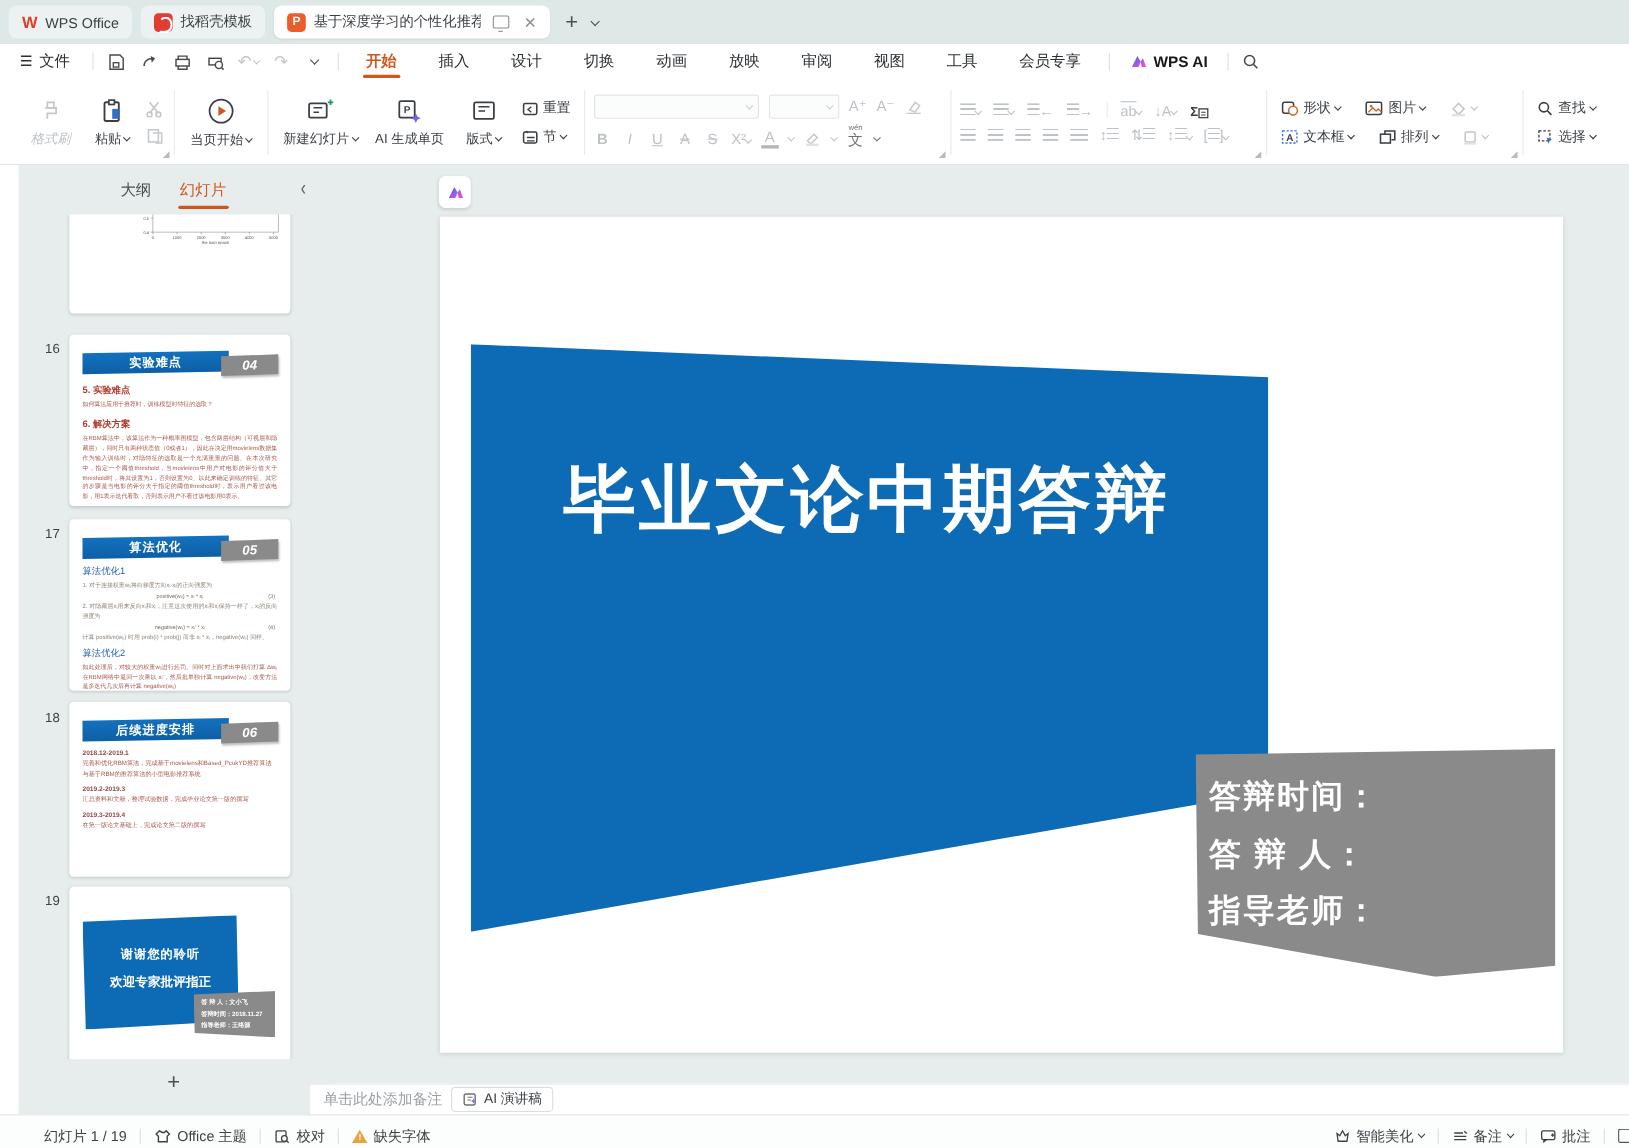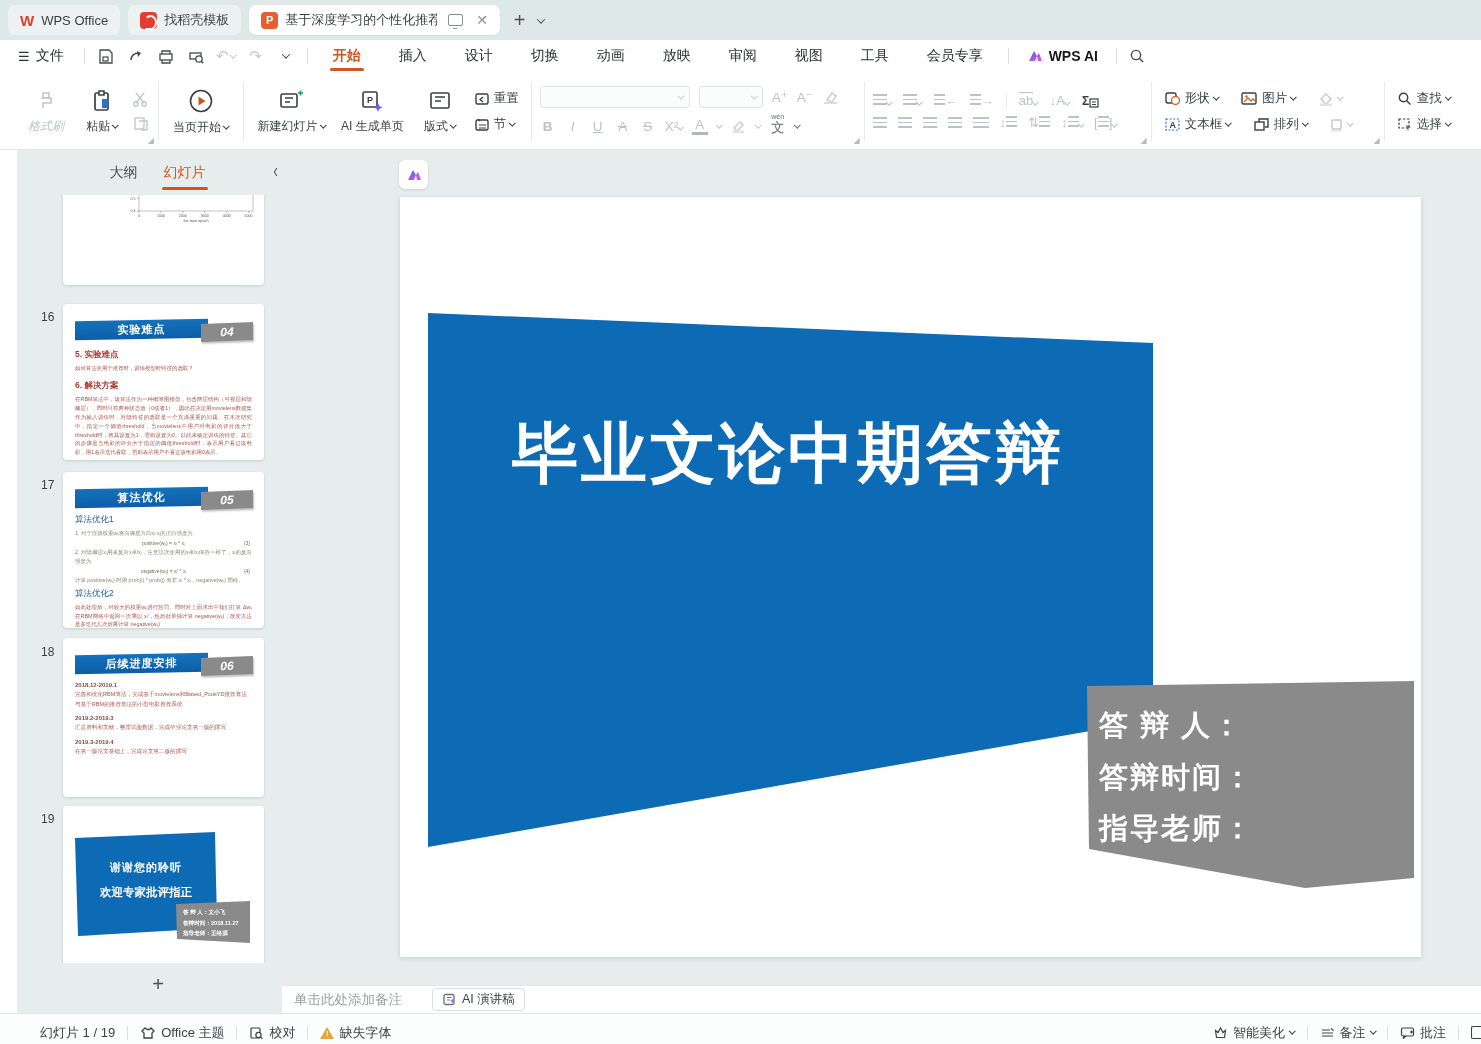--- a/index.html
+++ b/index.html
@@ -612,8 +612,8 @@
       <div class="grayquad"></div>
       <div class="stitle">毕业文论中期答辩</div>
       <div class="sinfo">
+        <div>答辩时间：</div>
         <div>答  辩  人：</div>
-        <div>答辩时间：</div>
         <div>指导老师：</div>
       </div>
     </div>

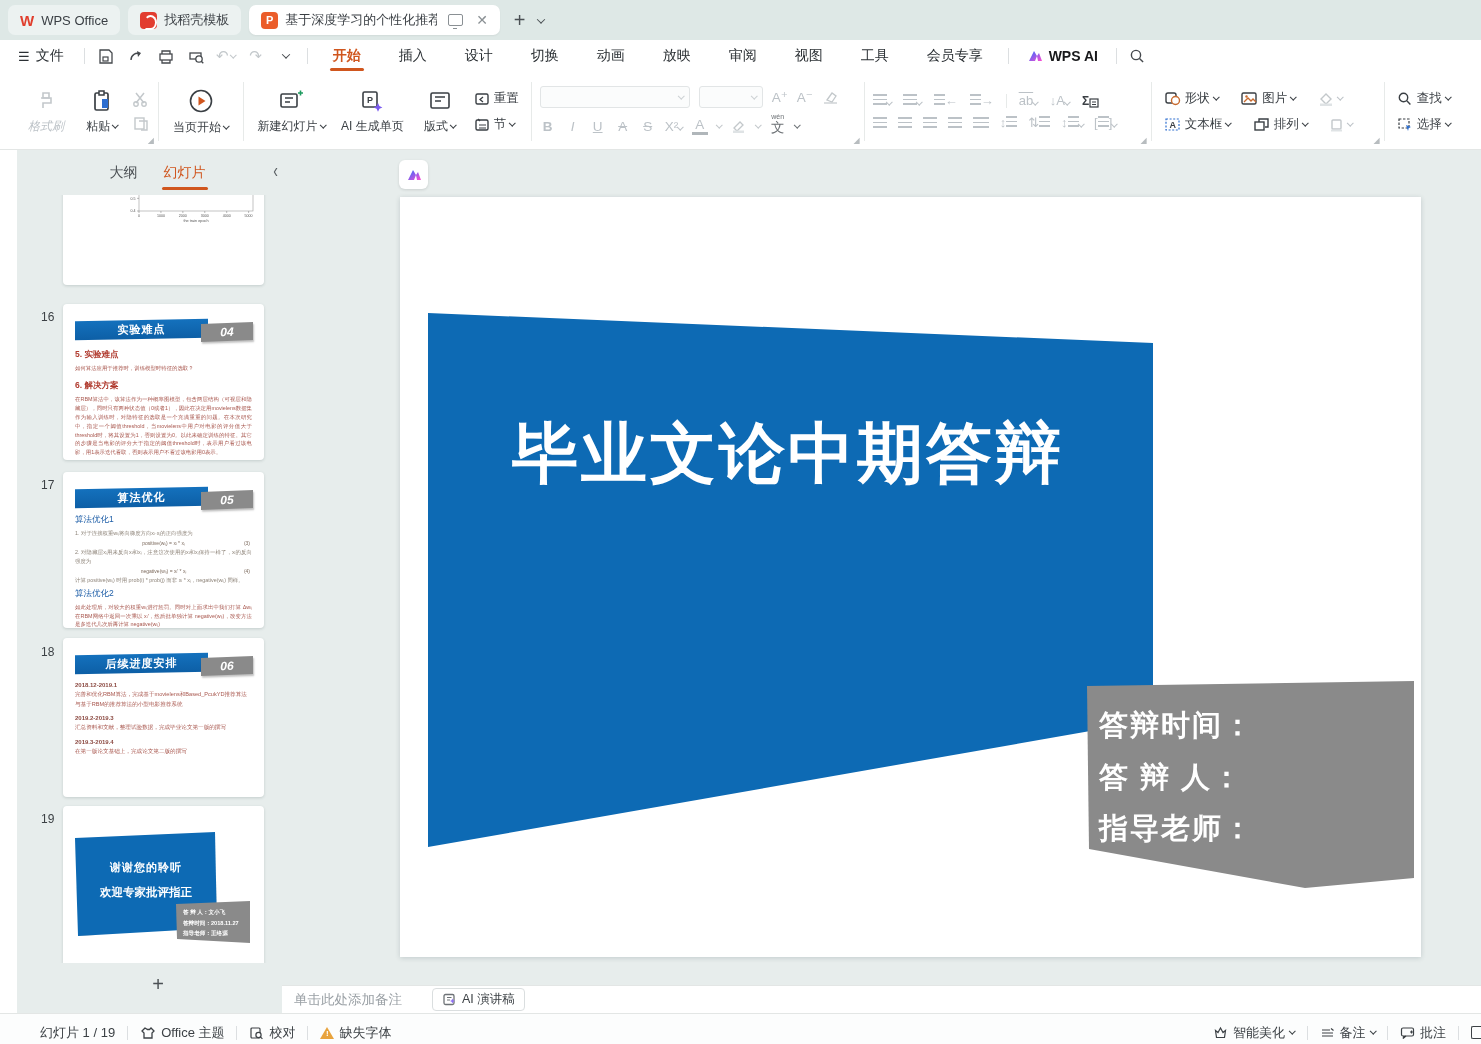--- a/index.html
+++ b/index.html
@@ -97,7 +97,7 @@
   .mini-gray{position:absolute;left:113px;top:95px;width:74px;height:42px;background:#8a8a8a;clip-path:polygon(0 3px,74px 0,74px 42px,1px 38px);color:#fff;font-size:5.6px;font-weight:bold;line-height:1.9;padding:6px 0 0 7px;}
 
   
-  .notesbar{position:absolute;left:282px;top:985px;width:1199px;height:28px;background:#fff;border-top:1px solid var(--line);display:flex;align-items:center;gap:30px;padding-left:12px;}
+  .notesbar{position:absolute;left:282px;top:985px;width:1199px;height:28px;background:#fff;border-top:1px solid var(--line);display:flex;align-items:center;gap:8px;padding-left:12px;}
   .notes-ph{font-size:13.5px;color:#9aa0a5;}
   .ai-script{display:flex;align-items:center;gap:5px;border:1px solid #dadedf;border-radius:4px;height:23px;padding:0 9px;font-size:12.5px;color:#3c4145;background:#fff;}
   .statusbar{position:absolute;left:0;top:1013px;width:100%;height:38px;background:#fcfdfd;border-top:1px solid var(--line);display:flex;align-items:center;font-size:13px;color:#3c4145;}

